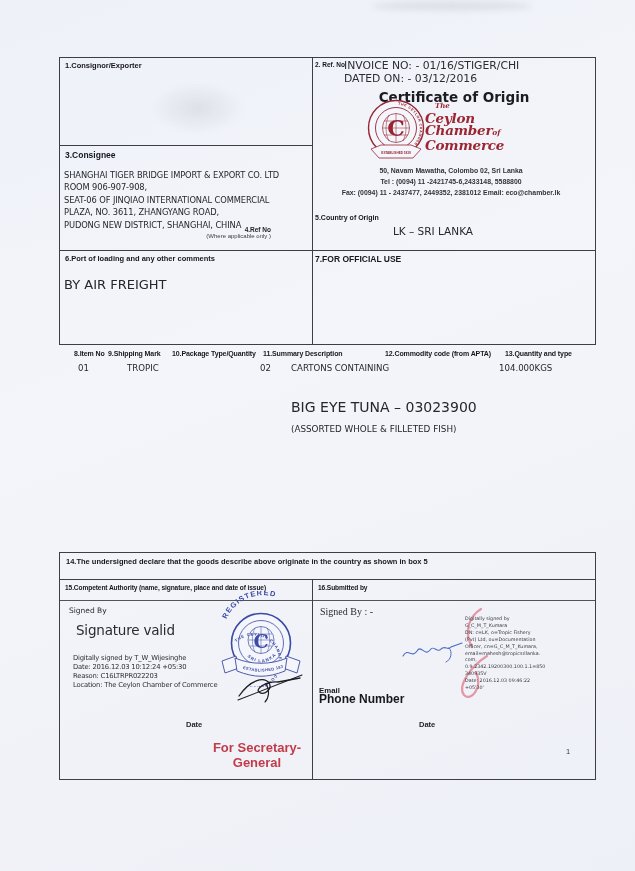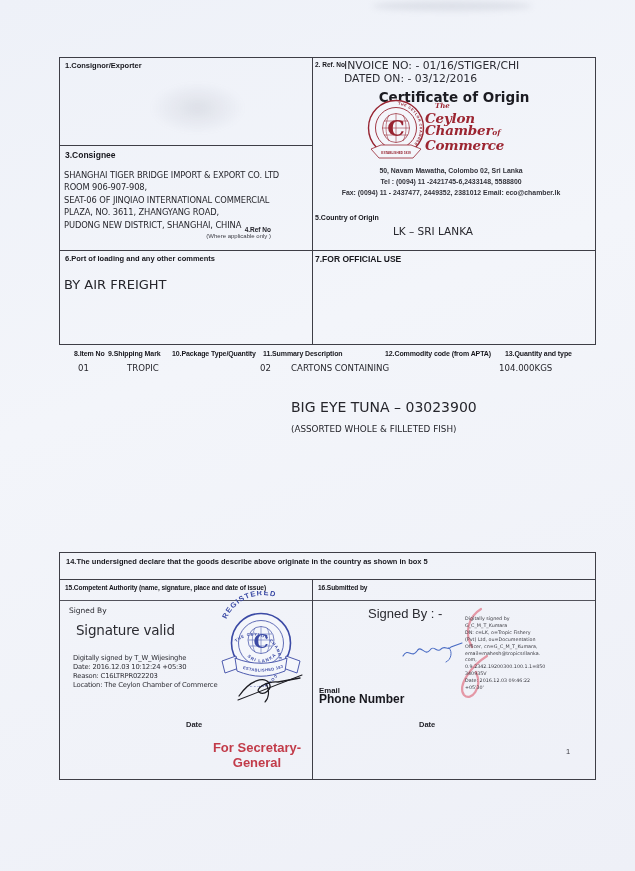--- a/index.html
+++ b/index.html
@@ -82,7 +82,7 @@
   .for-secretary{left:138px;top:125px;width:118px;text-align:center;font-size:13px;font-weight:bold;color:#c23b49;margin-top:35px;}
   .date15{left:126px;top:140px;font-size:7.5px;font-weight:bold;}
 
-  .signedby16{left:7px;top:26px;font-size:13px;font-family:Liberation Sans, sans-serif;color:#2b2b31;margin-left:48px;}
+  .signedby16{left:7px;top:26px;font-size:10px;font-family:Liberation Serif, serif;color:#2b2b31;}
   .scribble16b{left:88px;top:58px;width:64px;height:28px;}
   .scribble16r{left:136px;top:26px;width:46px;height:98px;}
   .digsig{left:152px;top:36px;width:116px;font-size:4.8px;line-height:6.9px;font-family:"DejaVu Sans",sans-serif;color:#3a3a41;}

